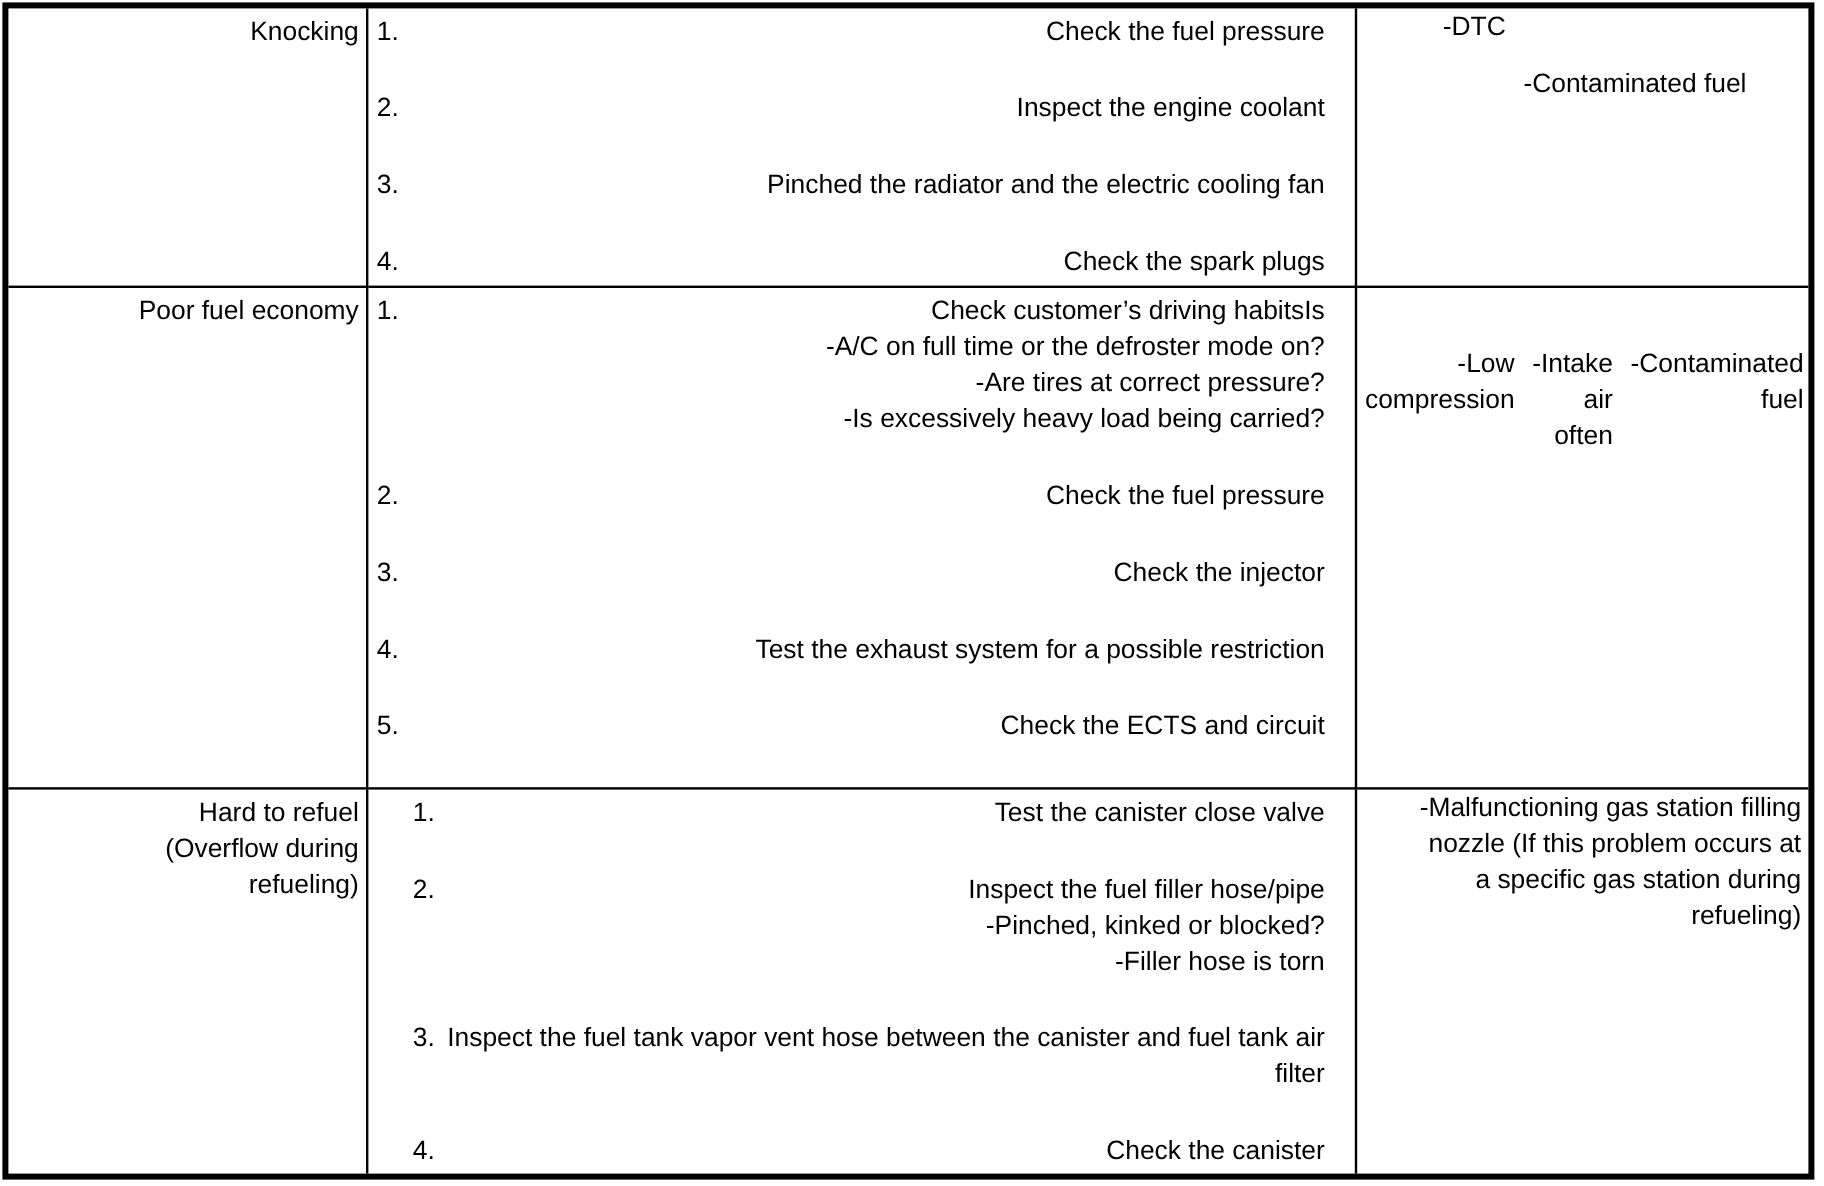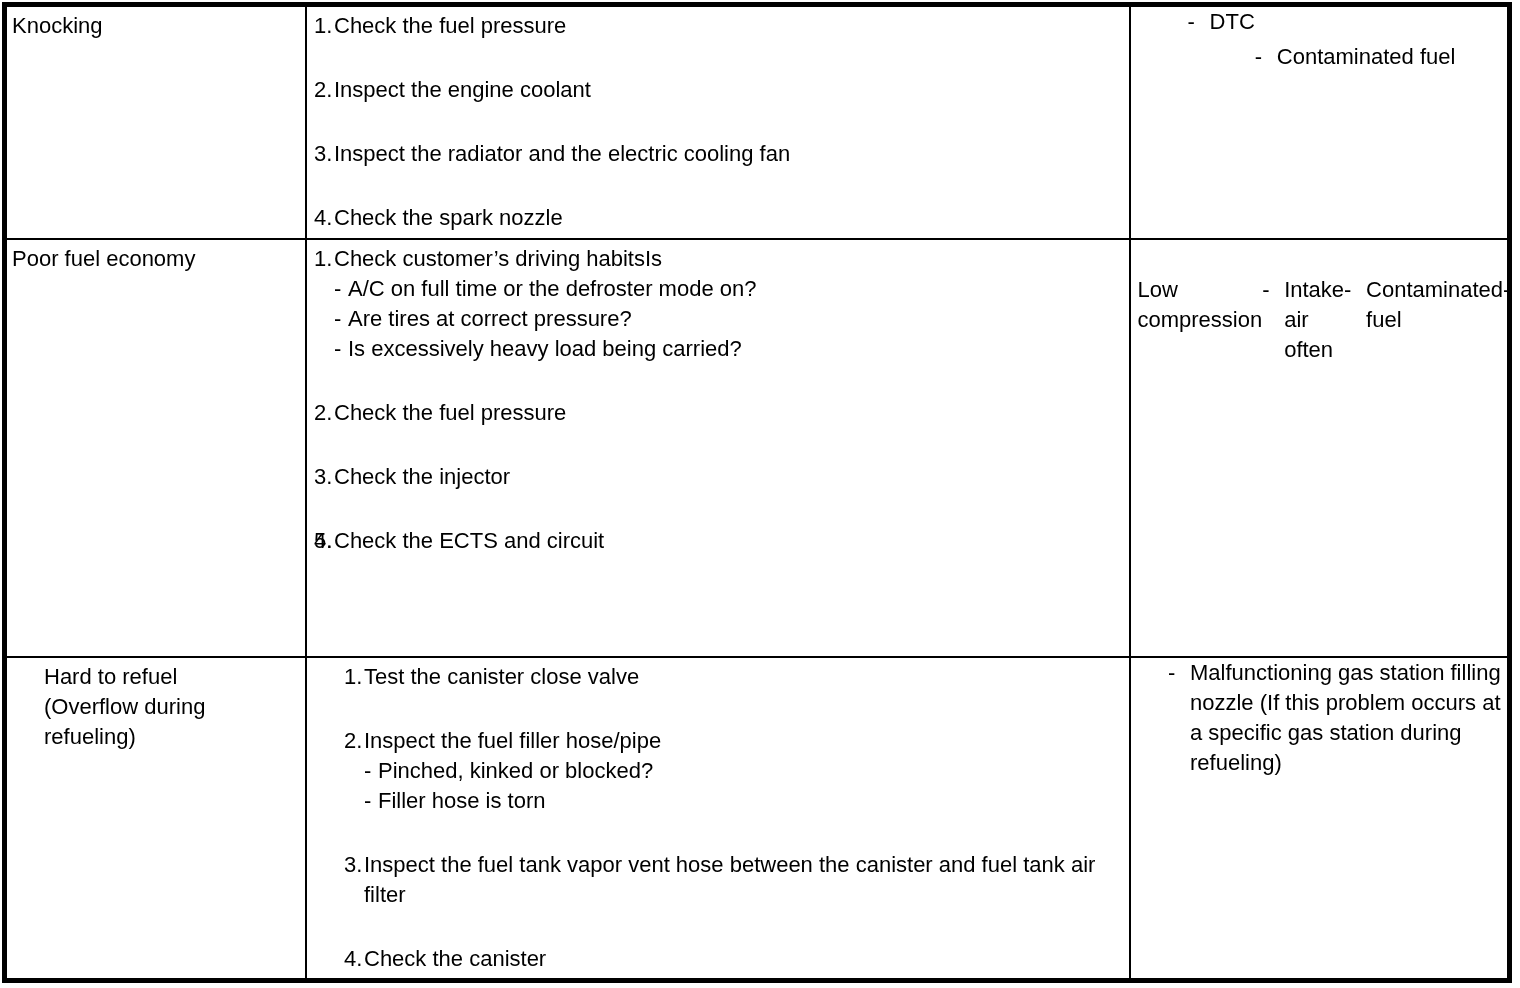--- a/index.html
+++ b/index.html
@@ -18,6 +18,7 @@
     grid-template-rows:233px 418px 1fr;
     font-size:22px; line-height:30px;
     background:#fff;
+    text-align:right;
   }
   .cell { border-right:2px solid #000; border-bottom:2px solid #000; overflow:hidden; }
   .cell.last-col { border-right:none; }

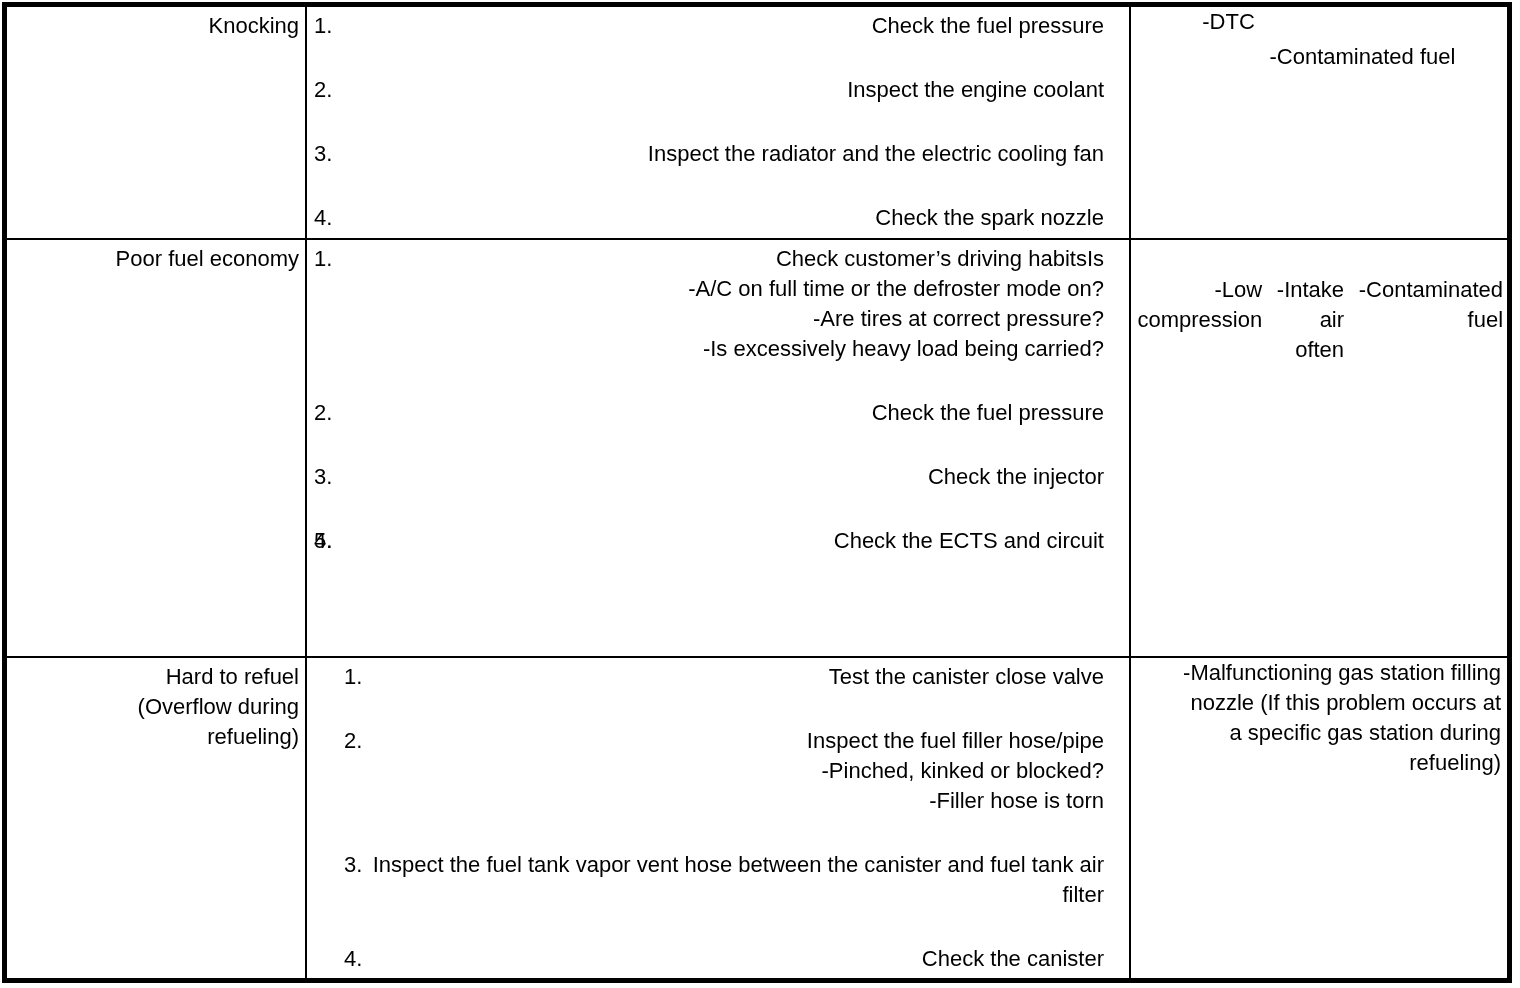--- a/index.html
+++ b/index.html
@@ -36,7 +36,7 @@
 
   .causes { padding:0 6px 0 11px; display:flex; flex-direction:row; justify-content:center; }
   .cause { padding-left:22px; text-indent:-22px; }
-  .cause + .cause { margin-top:35px; }
+  .cause + .cause { margin-top:48px; }
   .cause .dash { width:22px; }
 </style>
 </head>

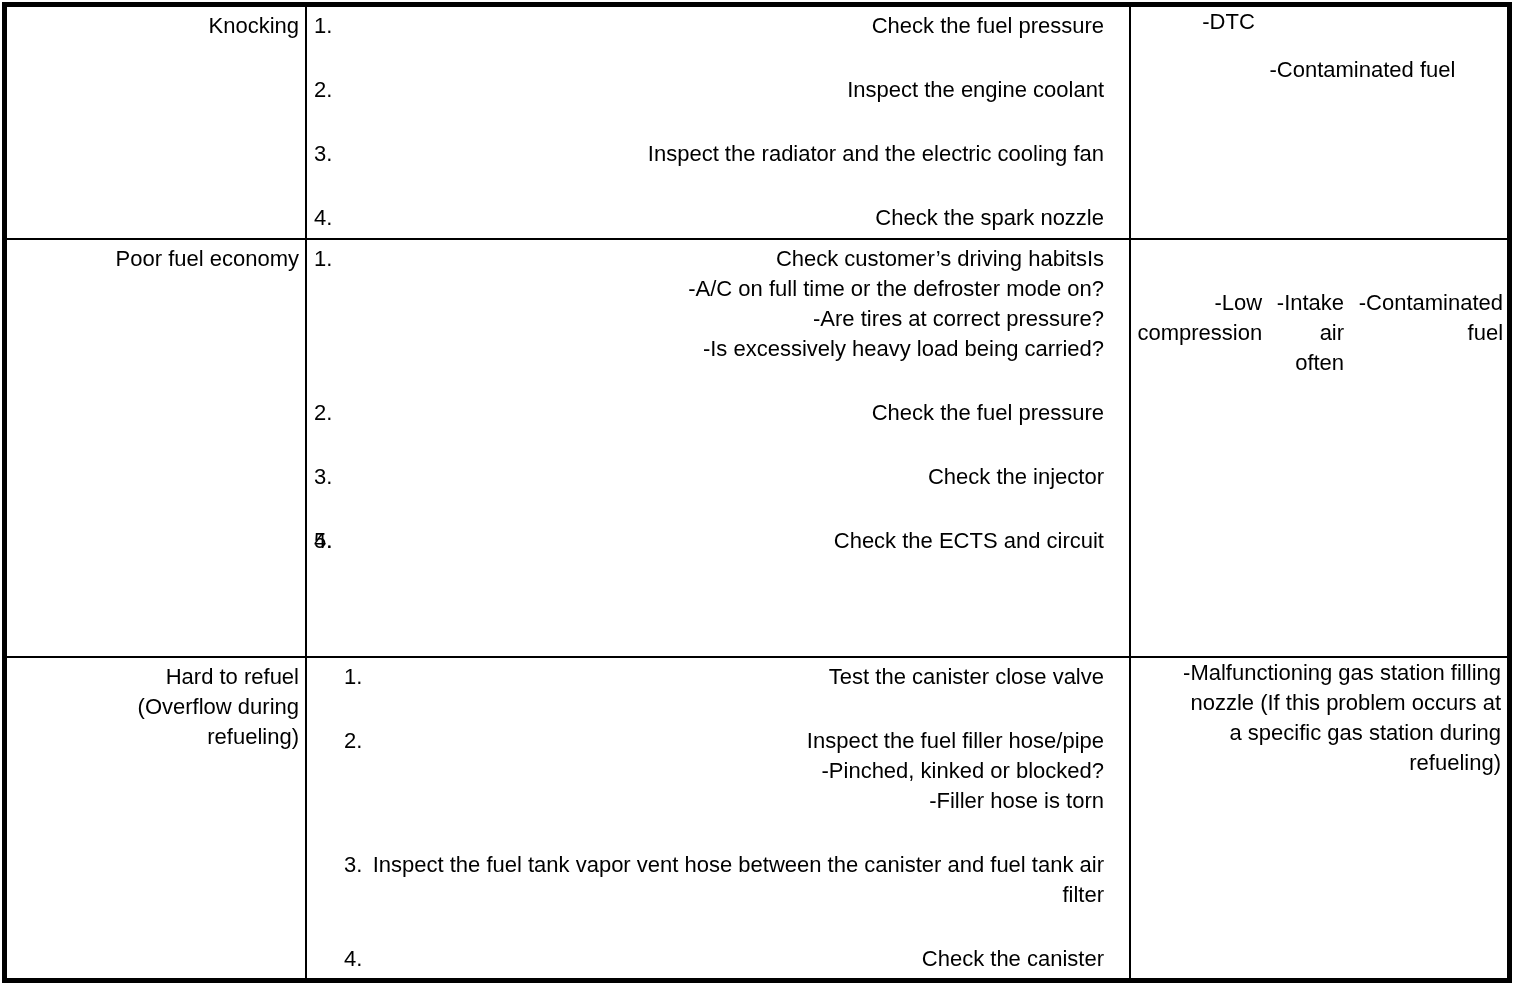--- a/index.html
+++ b/index.html
@@ -53,7 +53,7 @@
       <span class="num">2.</span><span>Inspect the engine coolant</span>
     </div>
     <div class="step">
-      <span class="num">3.</span><span>Inspect the radiator and the electric cooling fan</span>
+      <span class="num">3.</span><span>Pinched the radiator and the electric cooling fan</span>
     </div>
     <div class="step">
       <span class="num">4.</span><span>Check the spark nozzle</span>

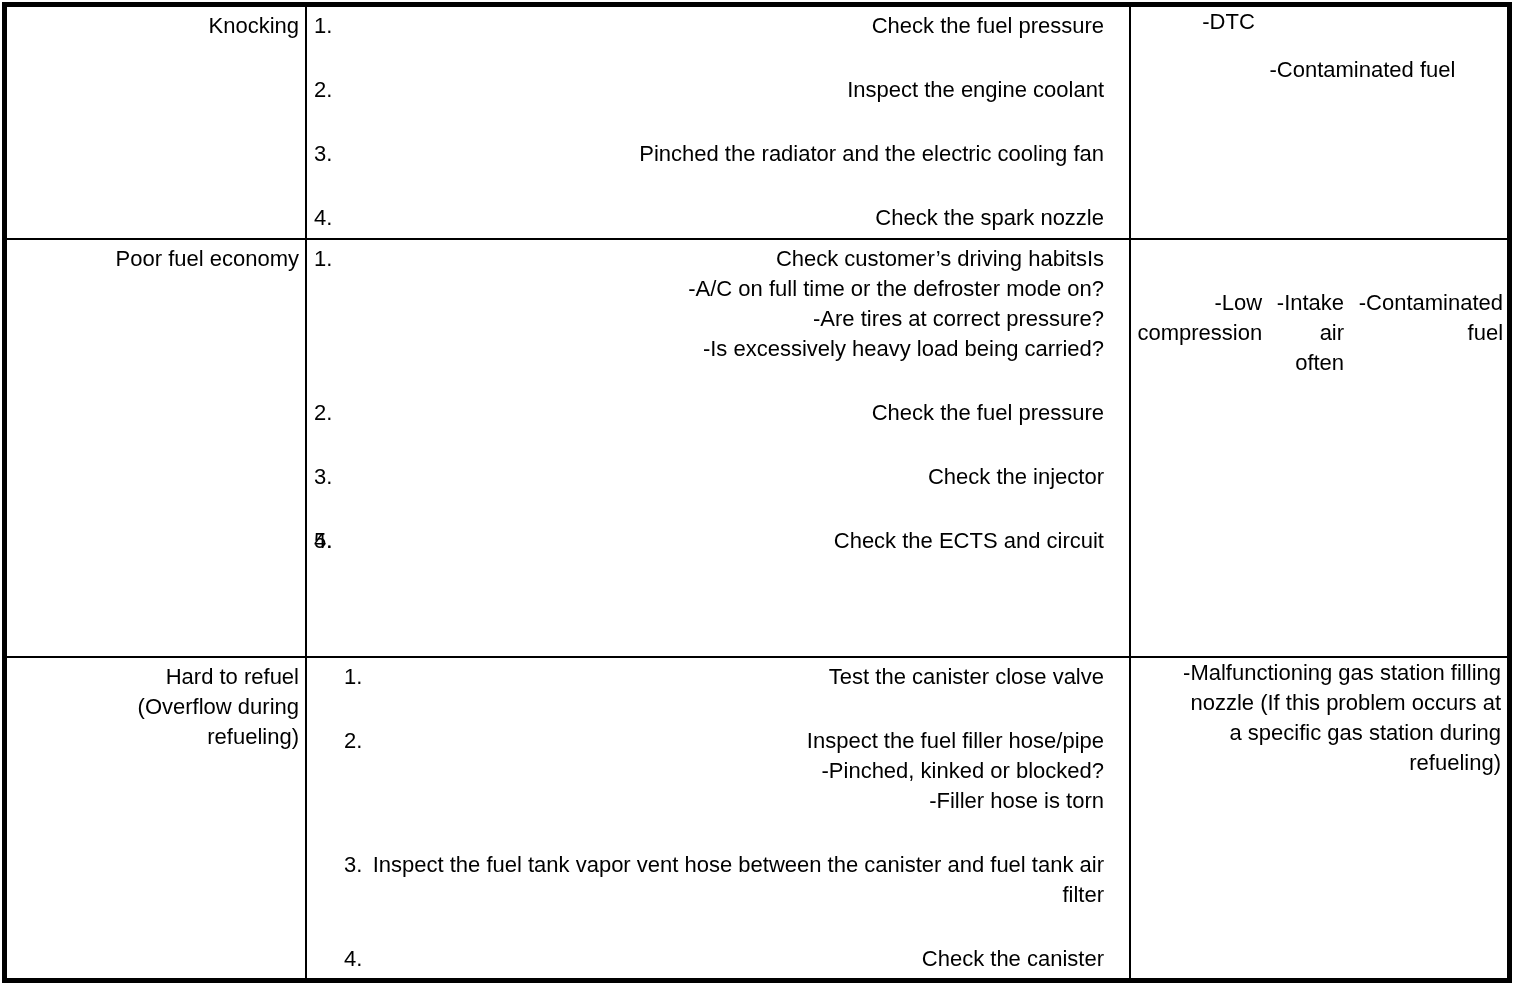--- a/index.html
+++ b/index.html
@@ -56,7 +56,7 @@
       <span class="num">3.</span><span>Pinched the radiator and the electric cooling fan</span>
     </div>
     <div class="step">
-      <span class="num">4.</span><span>Check the spark nozzle</span>
+      <span class="num">4.</span><span>Check the spark plugs</span>
     </div>
   </div>
   <div class="cell causes last-col">

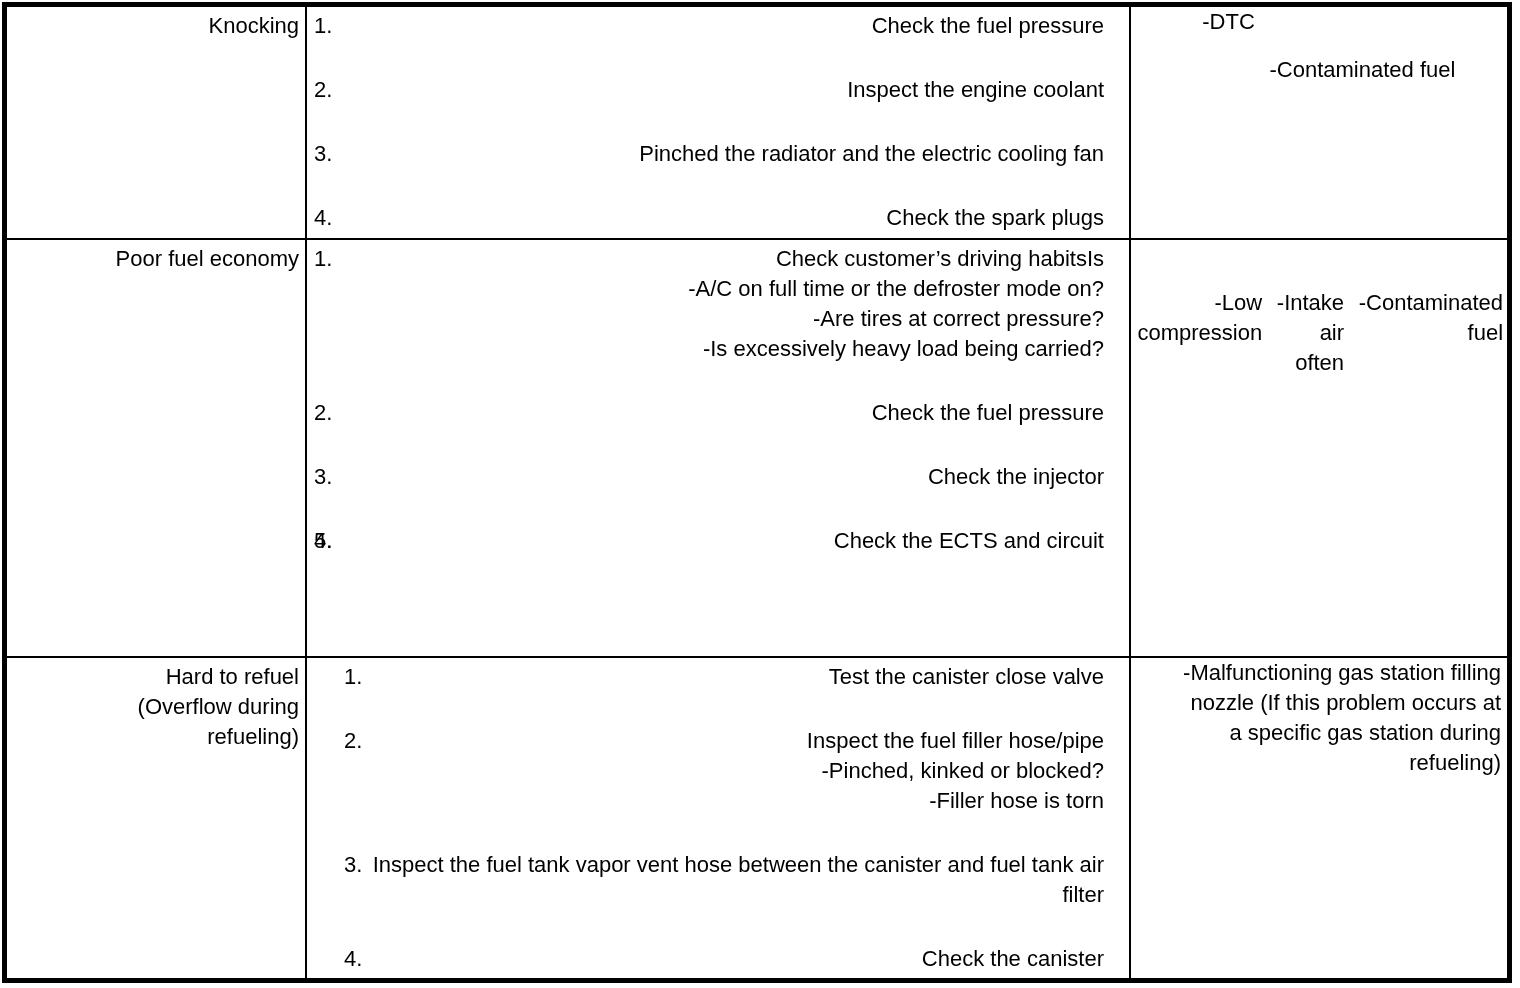--- a/index.html
+++ b/index.html
@@ -89,7 +89,7 @@
       <span class="num">3.</span><span>Check the injector</span>
     </div>
     <div class="step">
-      <span class="num">4.</span>
+      <span class="num">4.</span><span>Test the exhaust system for a possible restriction</span>
     </div>
     <div class="step">
       <span class="num">5.</span><span>Check the ECTS and circuit</span>

